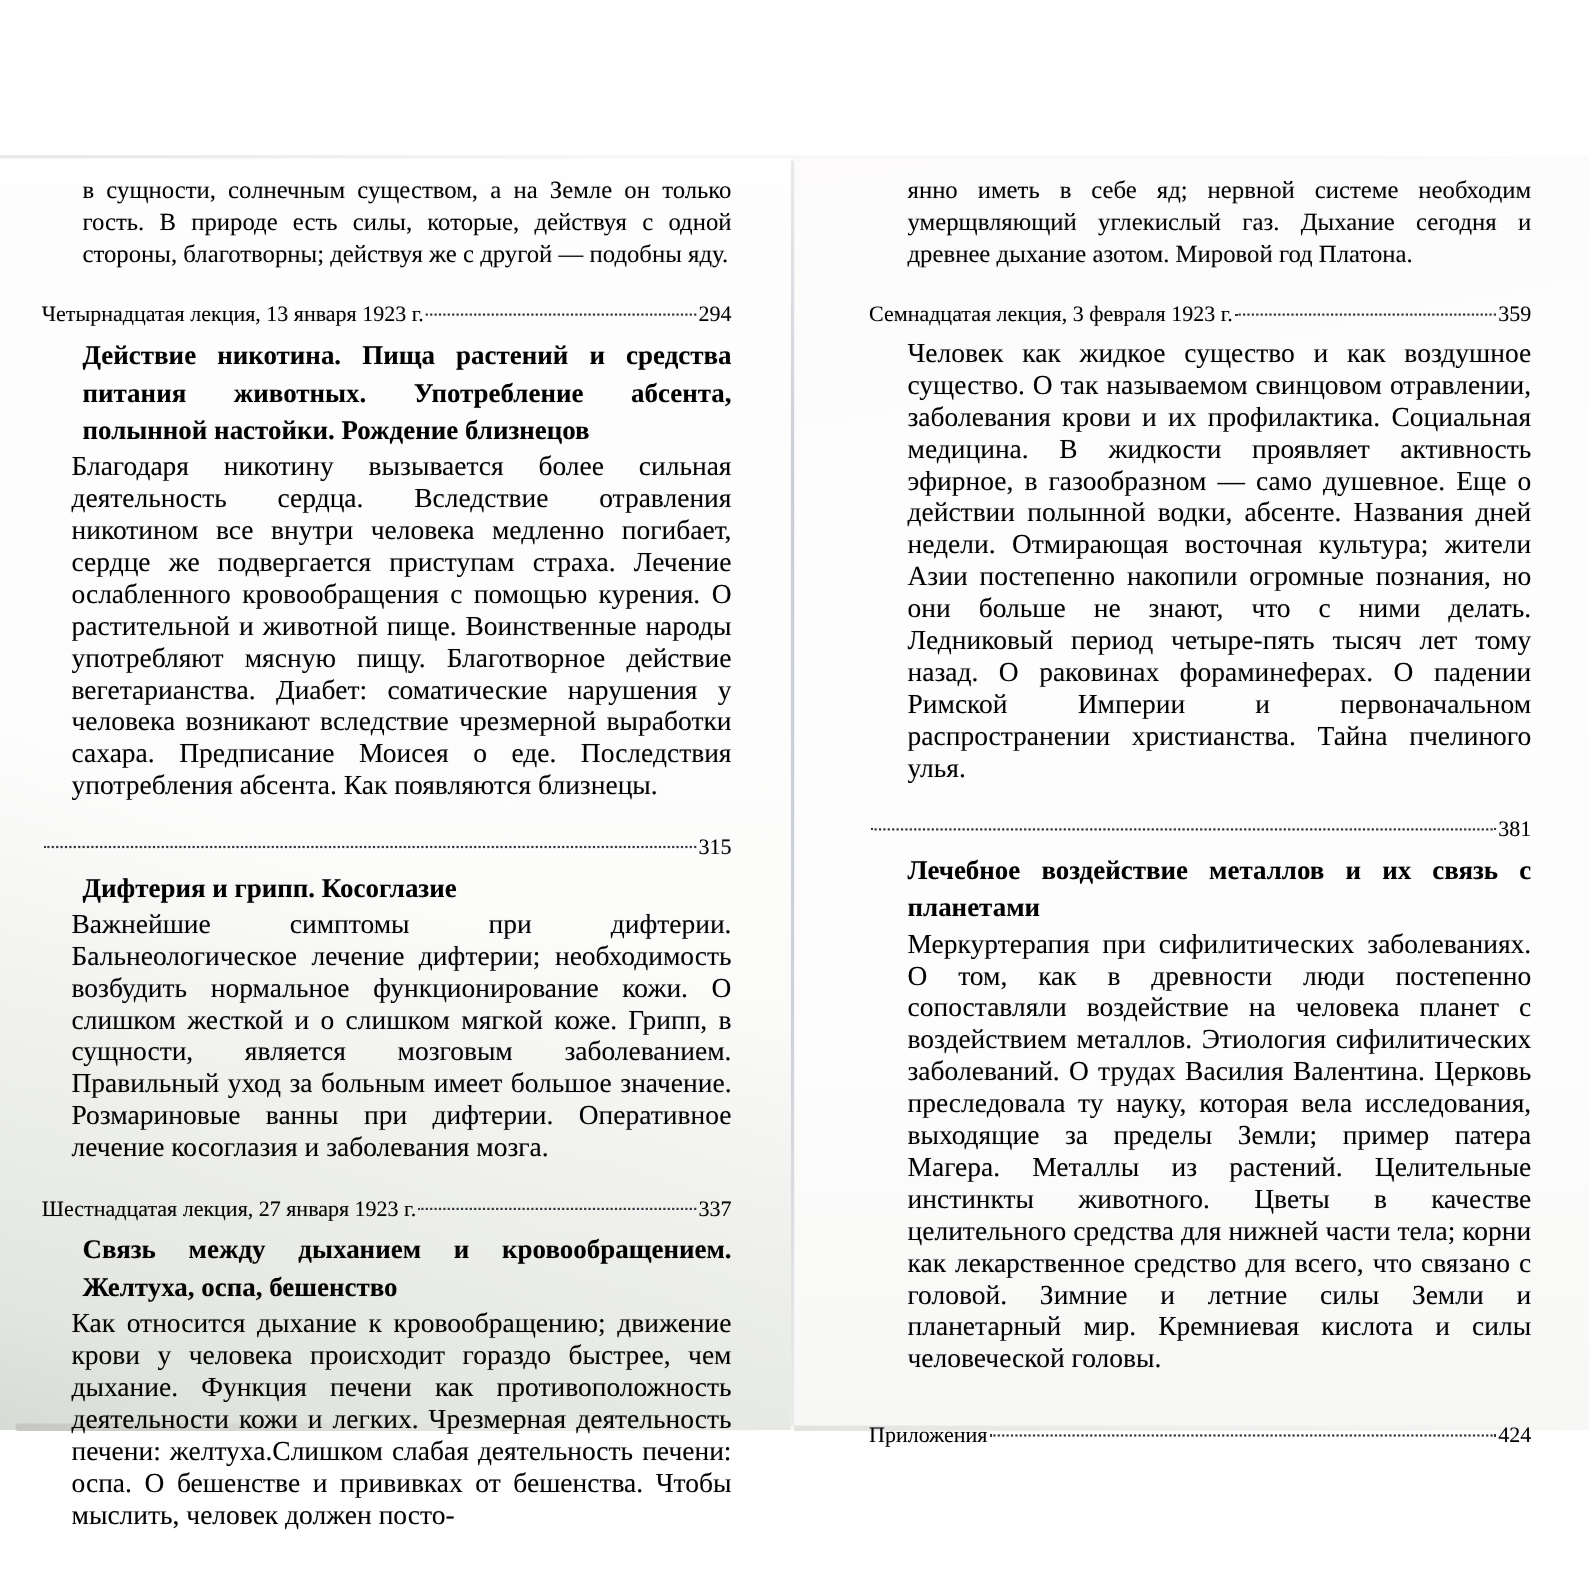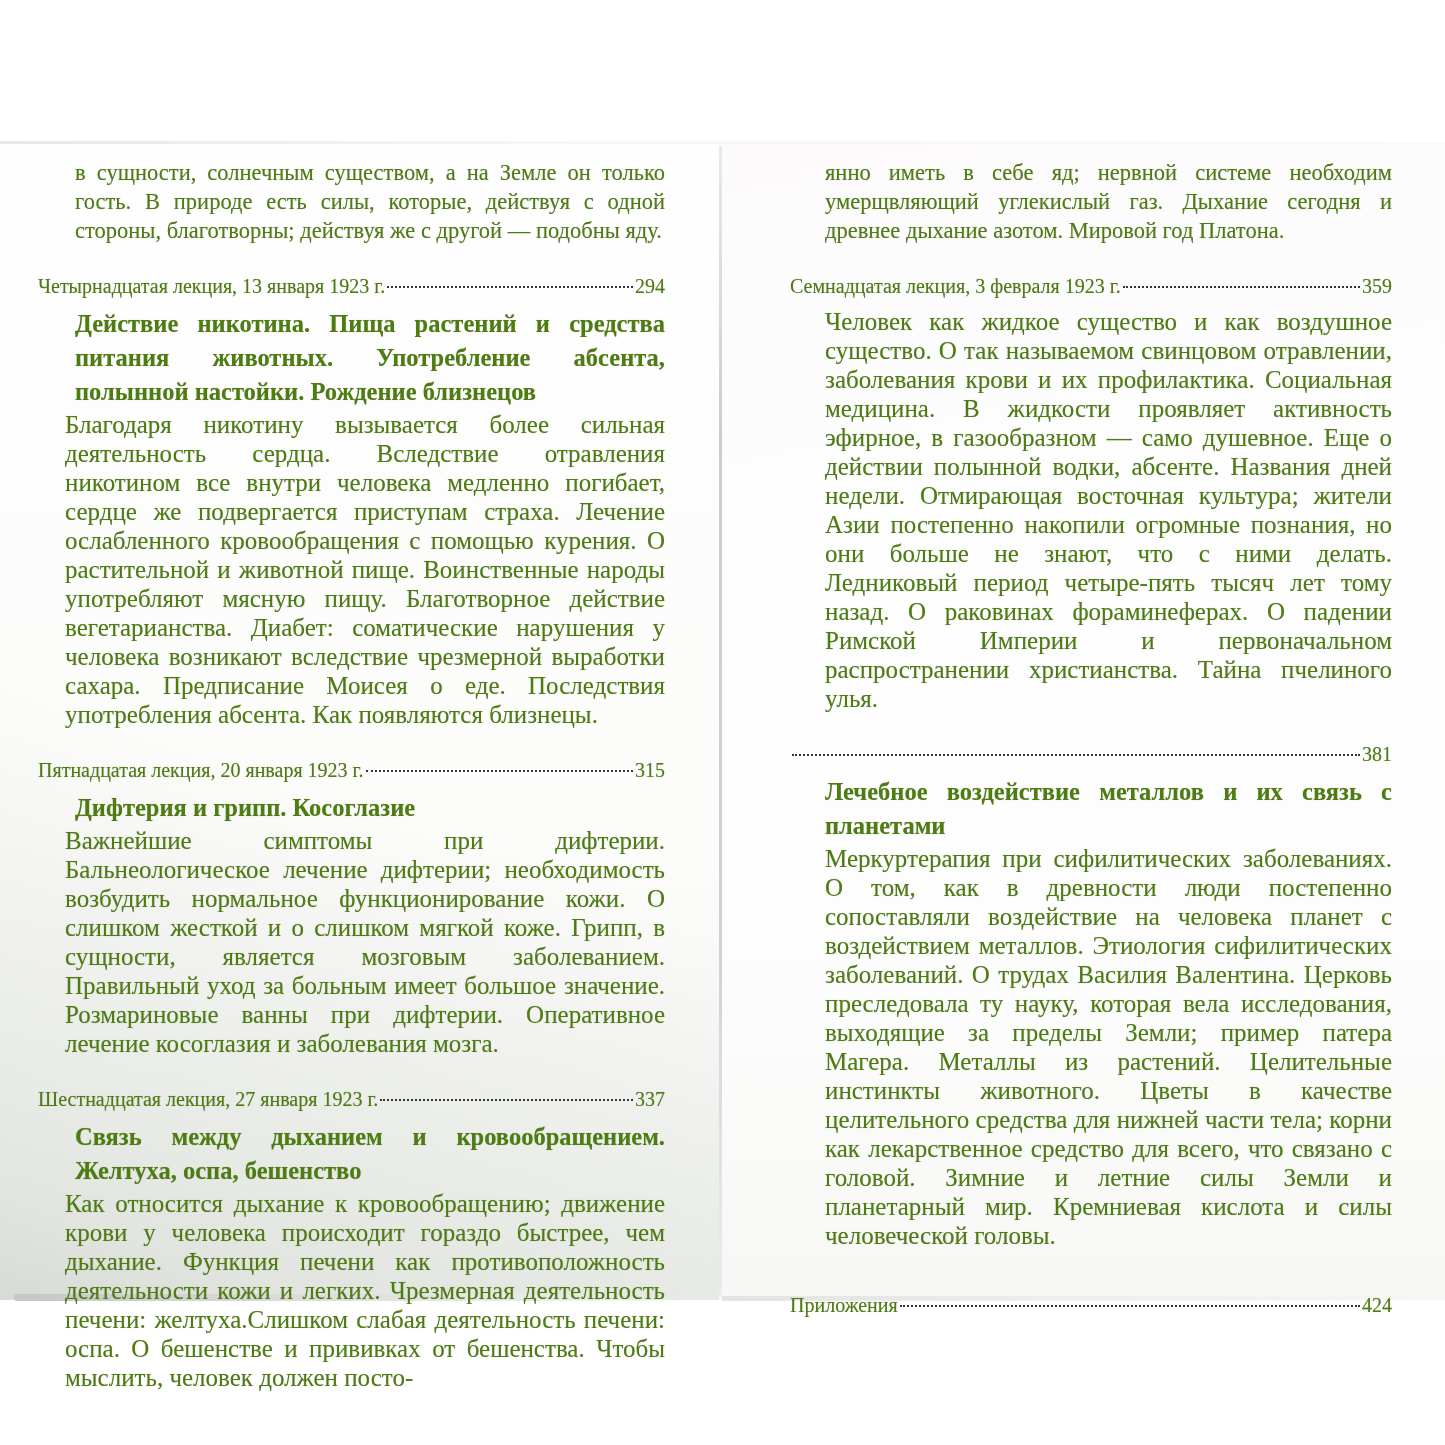--- a/index.html
+++ b/index.html
@@ -14,7 +14,7 @@
     background: #ffffff;
     overflow: hidden;
     font-family: "Liberation Serif", "DejaVu Serif", serif;
-    color: #4d7c0f;
+    color: #000000;
   }
   
   .page-bg {

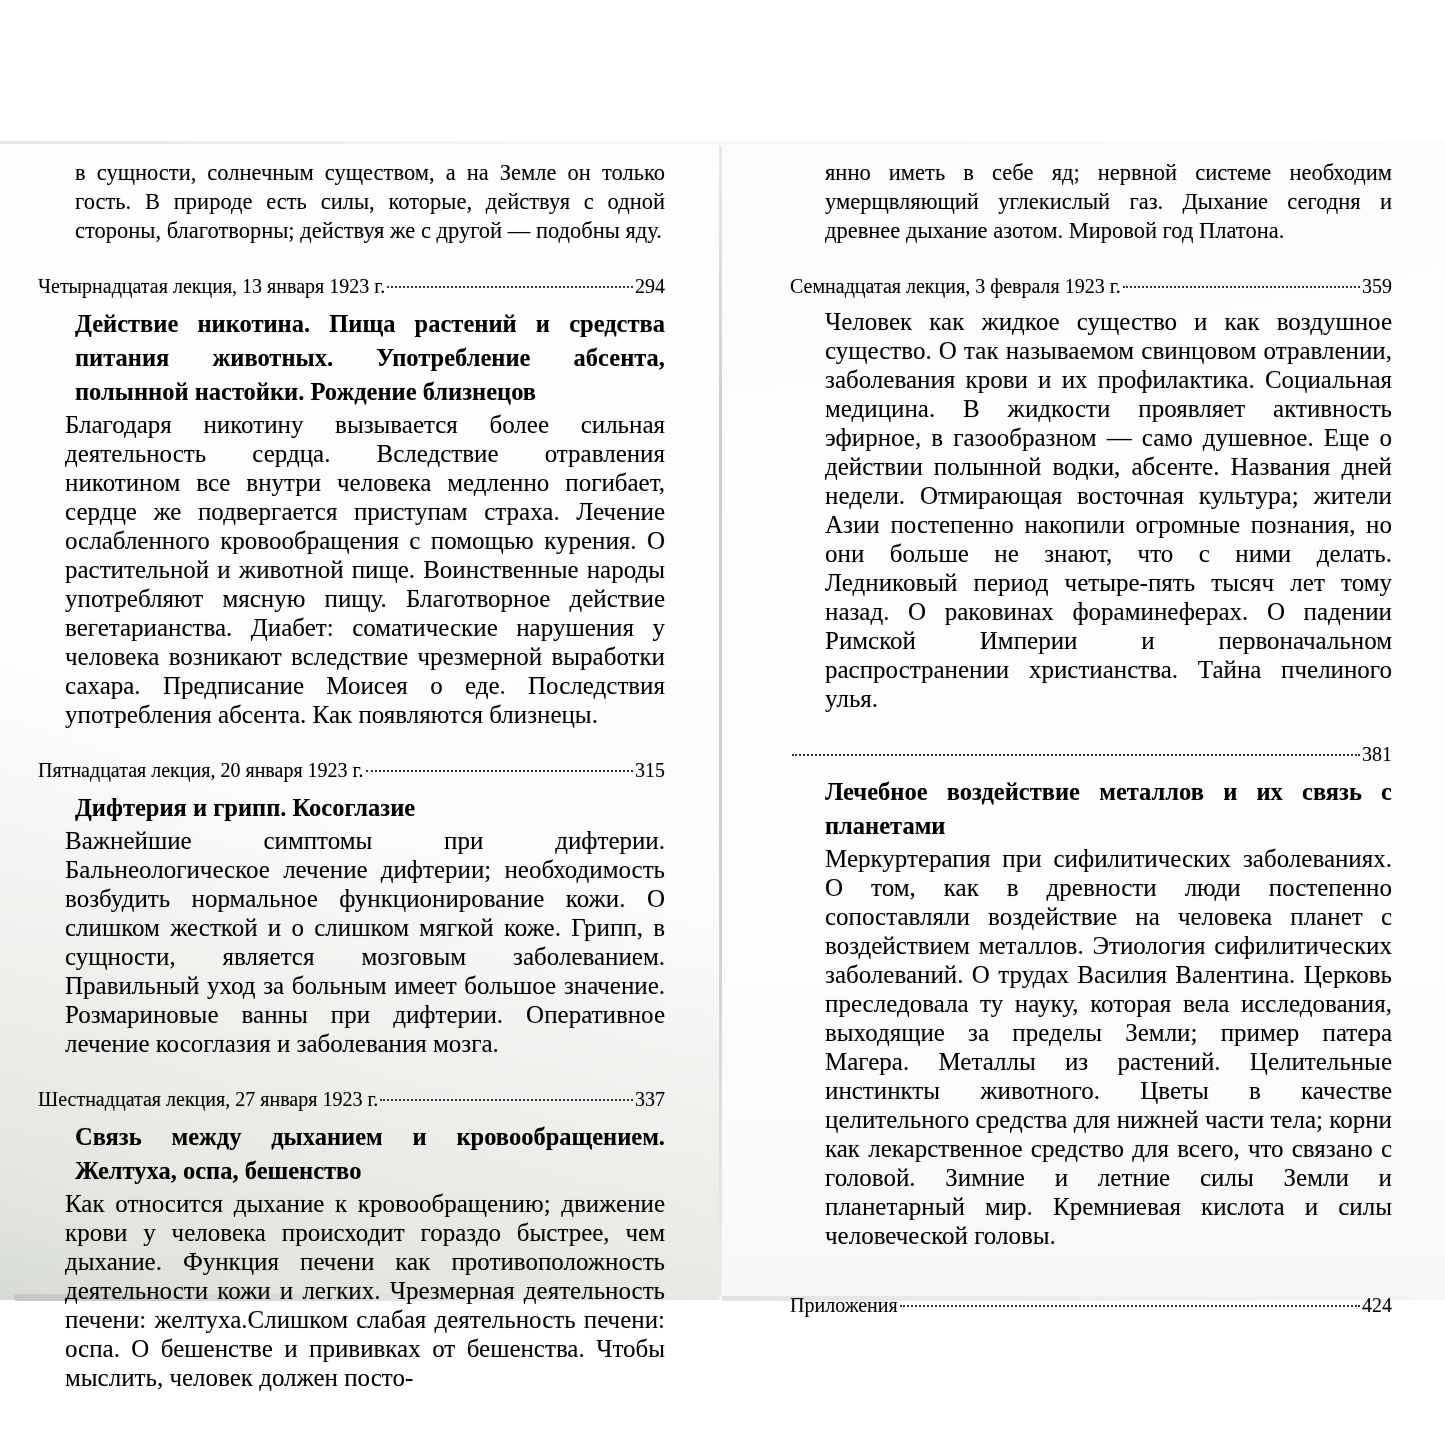--- a/index.html
+++ b/index.html
@@ -138,7 +138,6 @@
 
     <div class="entry">
       <div class="toc-line">
-        <span class="toc-head">Пятнадцатая лекция, 20 января 1923 г.</span>
         <span class="dots"></span>
         <span class="pagenum">315</span>
       </div>

